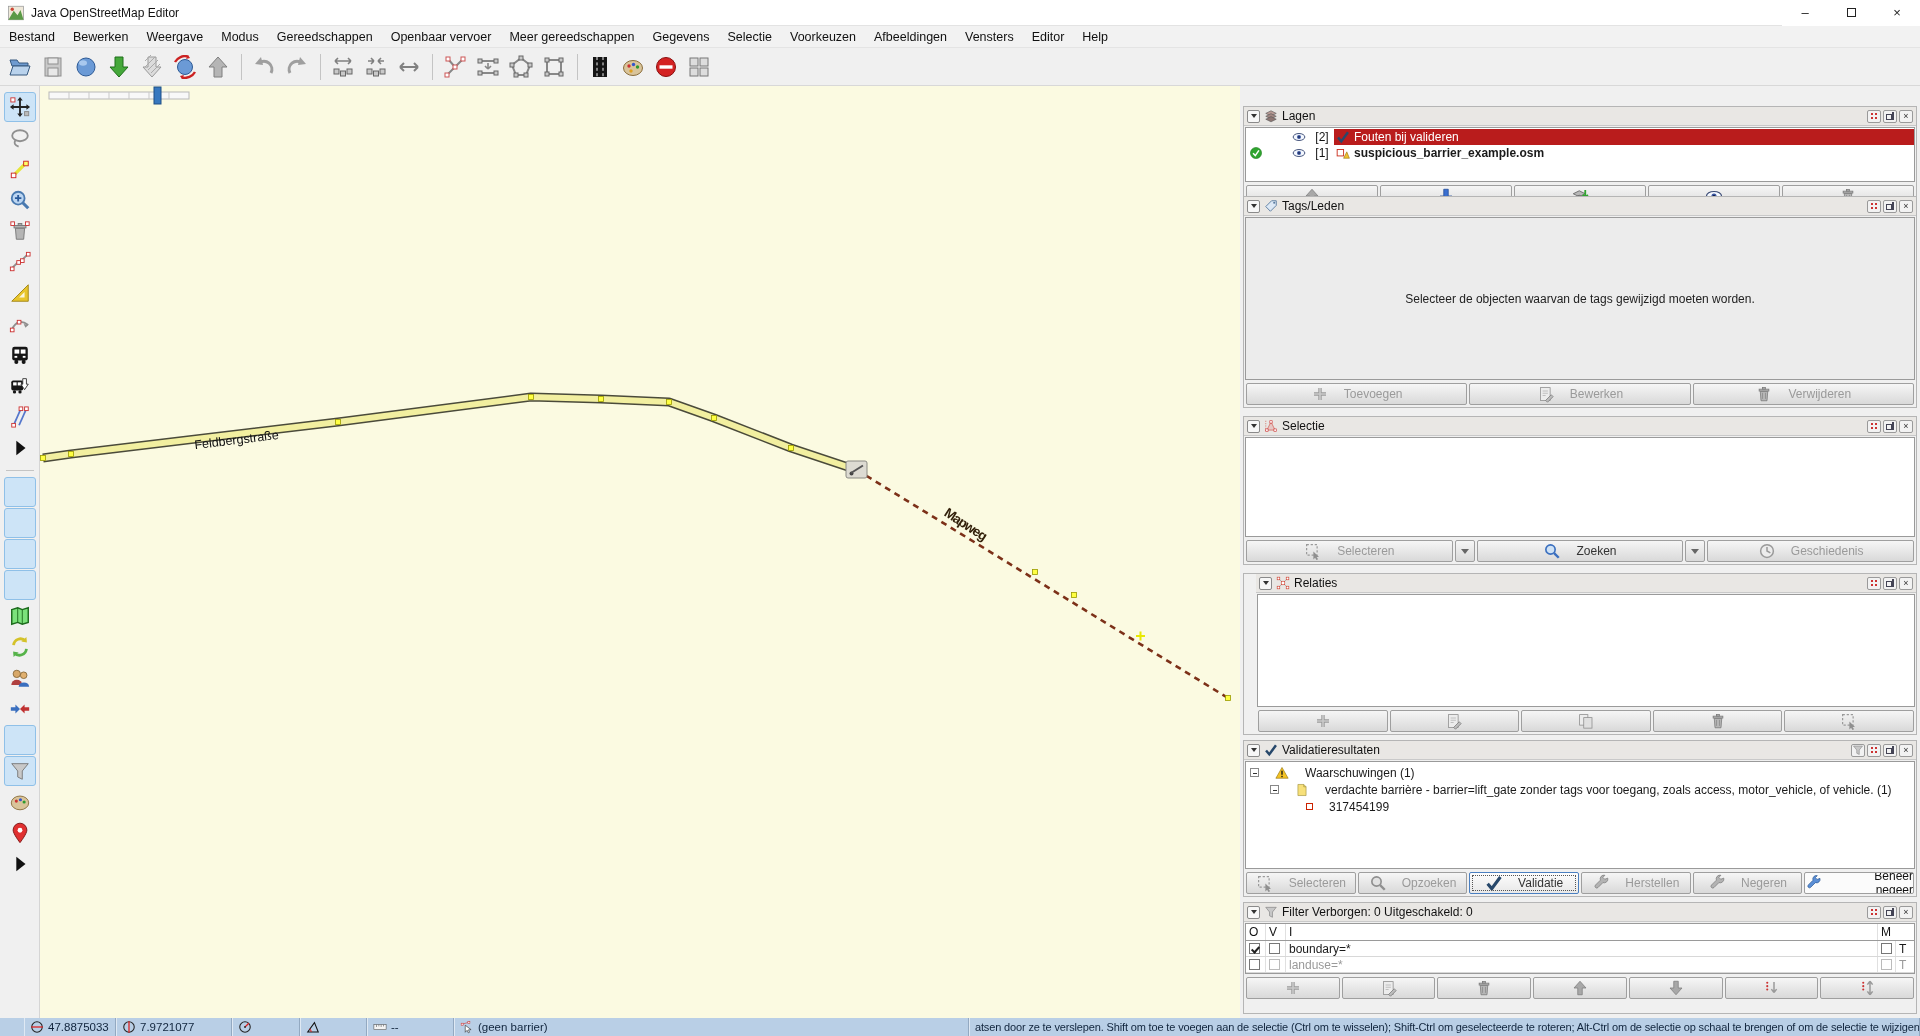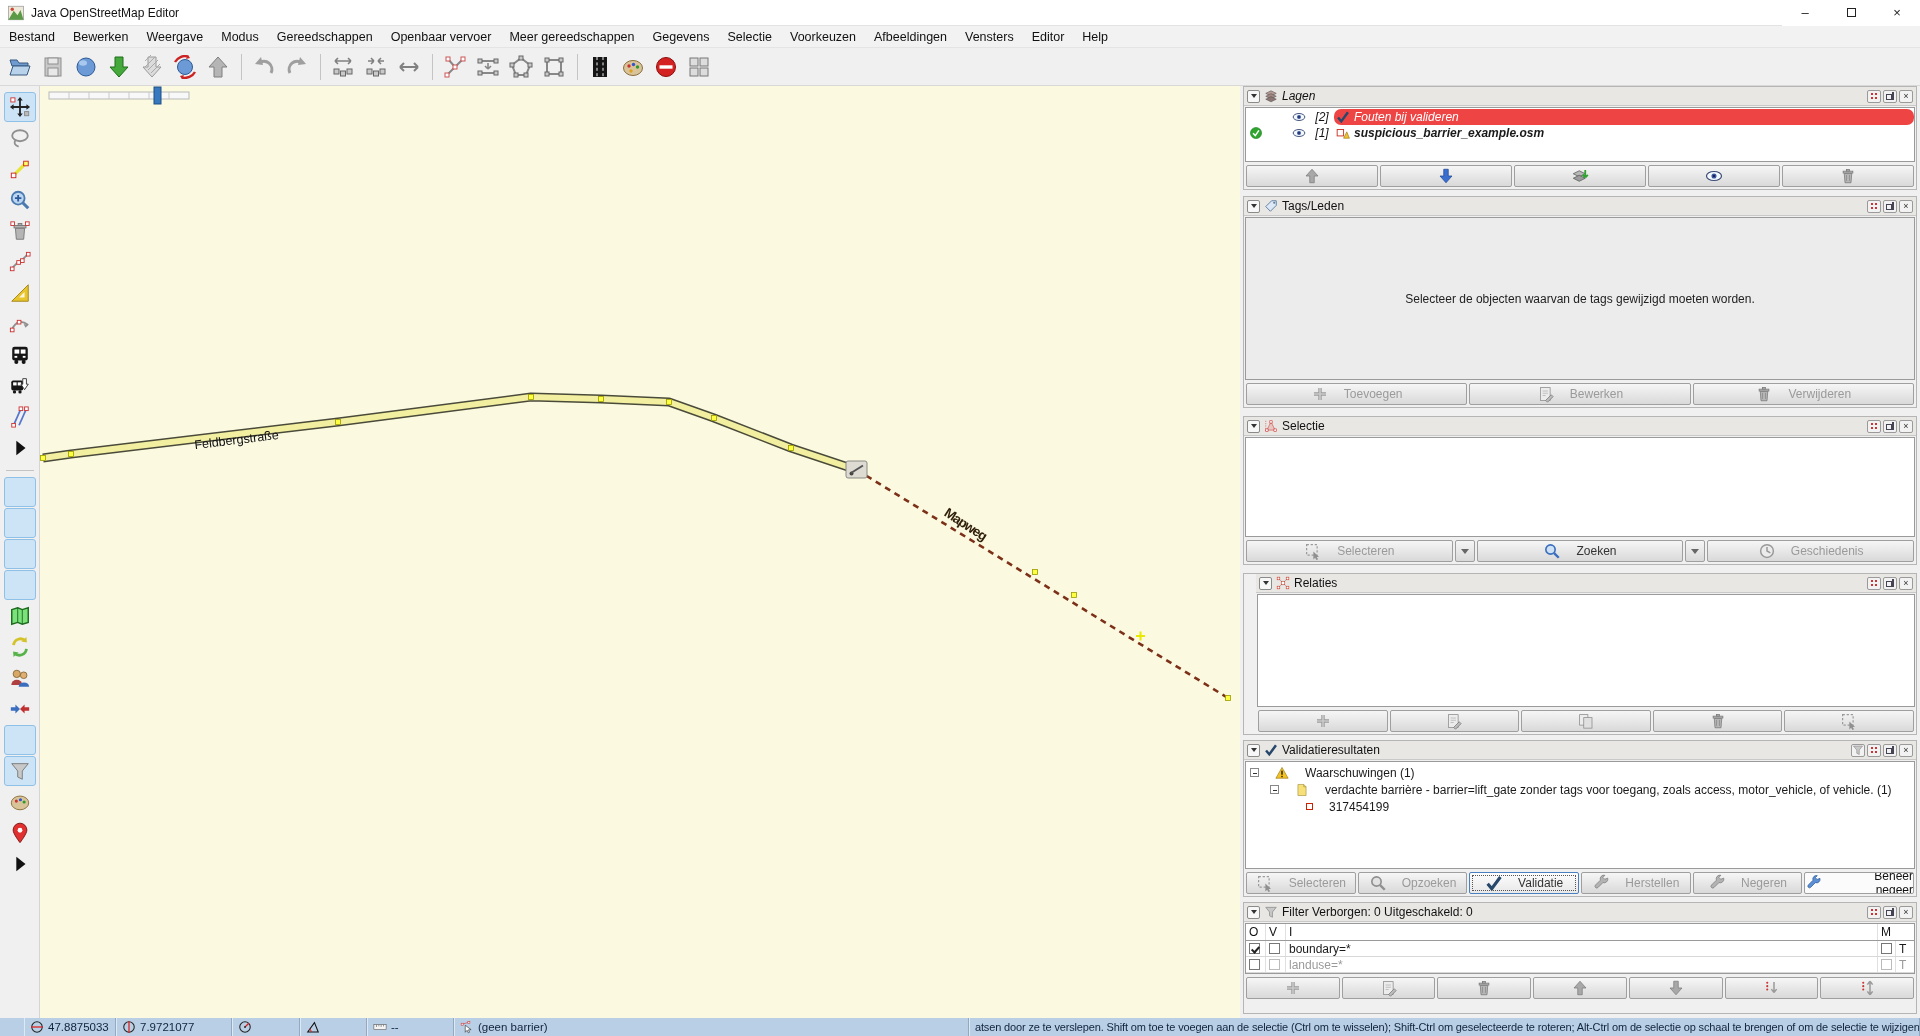--- a/index.html
+++ b/index.html
@@ -633,7 +633,7 @@
 
     <div class="panels">
 
-      <div class="panel" style="top:0;height:104px;font-style:italic;">
+      <div class="panel" style="top:20px;height:104px;">
         <div class="phead">
           <span class="collapsebtn"></span>
           <span class="icon i14">

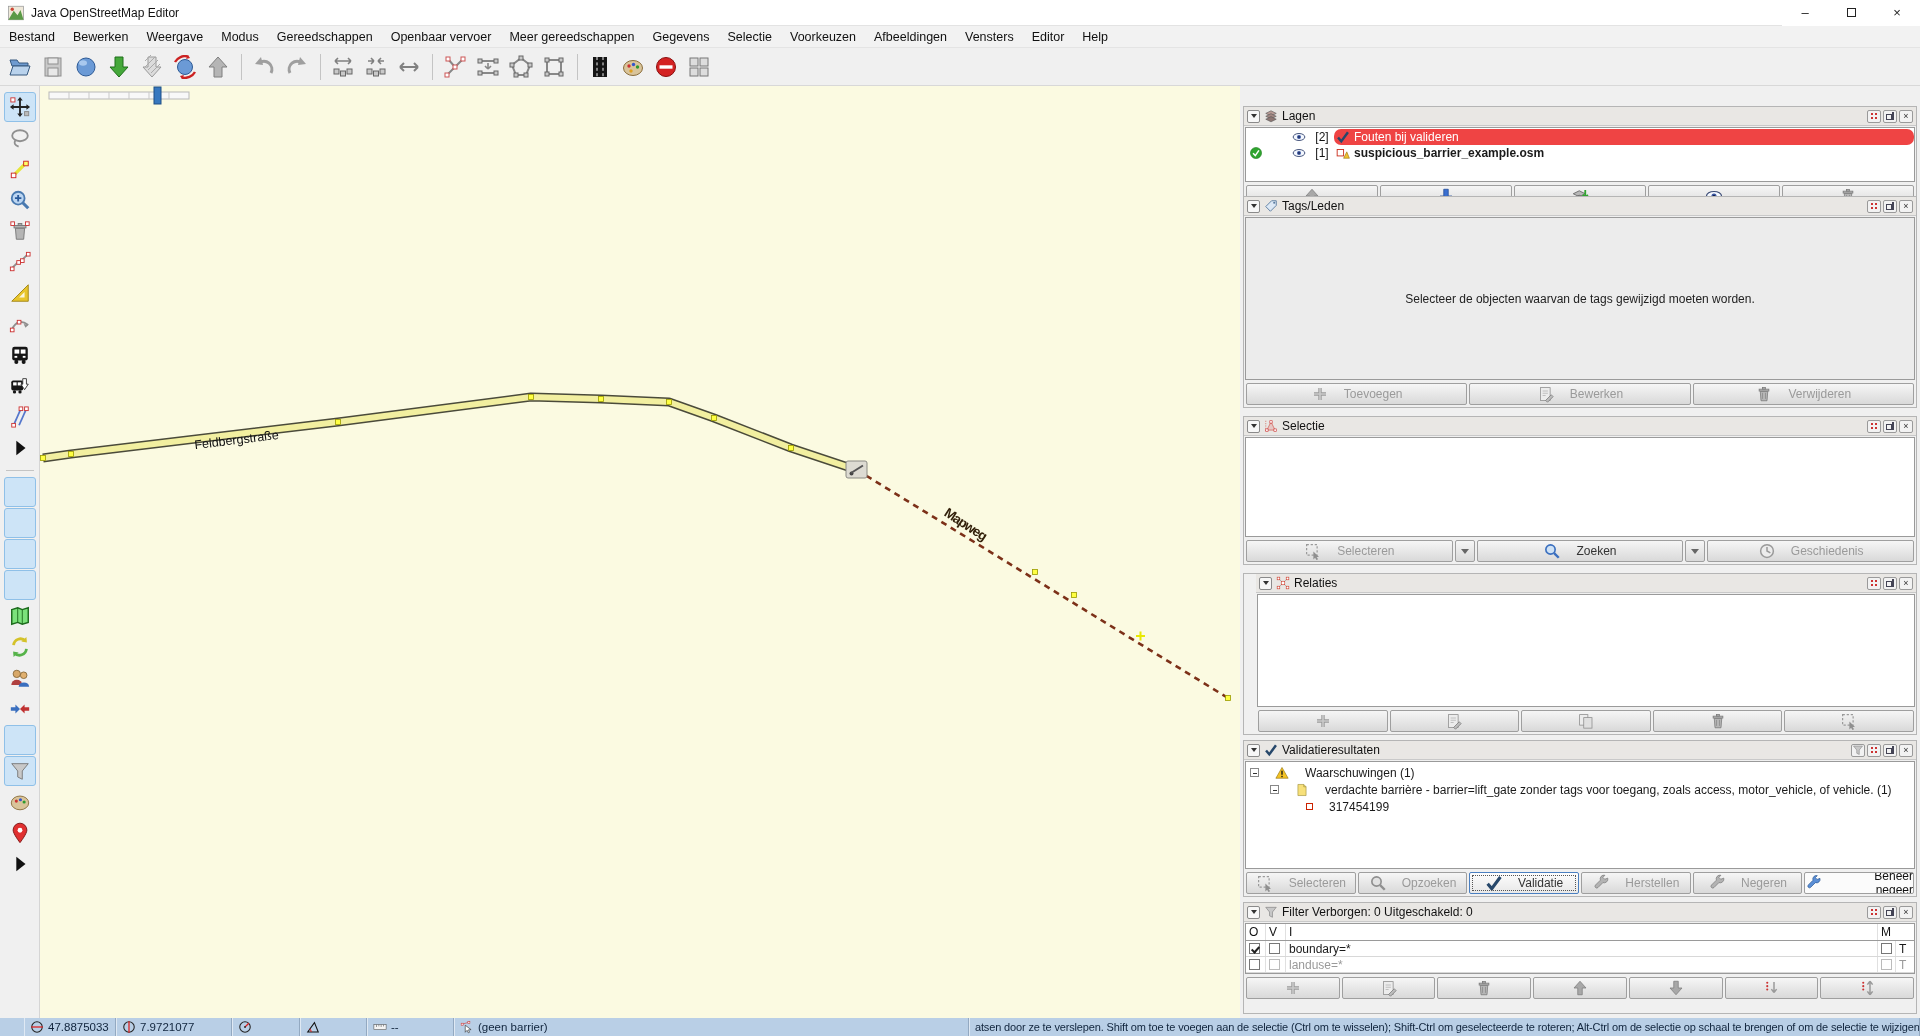--- a/index.html
+++ b/index.html
@@ -87,7 +87,7 @@
   .lrow .col-eye{width:22px;margin-left:22px;display:flex;justify-content:center;}
   .lrow .col-idx{width:24px;text-align:center;color:#111;}
   .lsel{display:flex;align-items:center;height:16px;flex:1;gap:4px;padding-left:2px;}
-  .lsel.selected{background:#ef4444;color:#fff;border-radius:7px;}
+  .lsel.selected{background:#b91c1c;color:#fff;}
   .lname.bold{font-weight:bold;}
 
   

